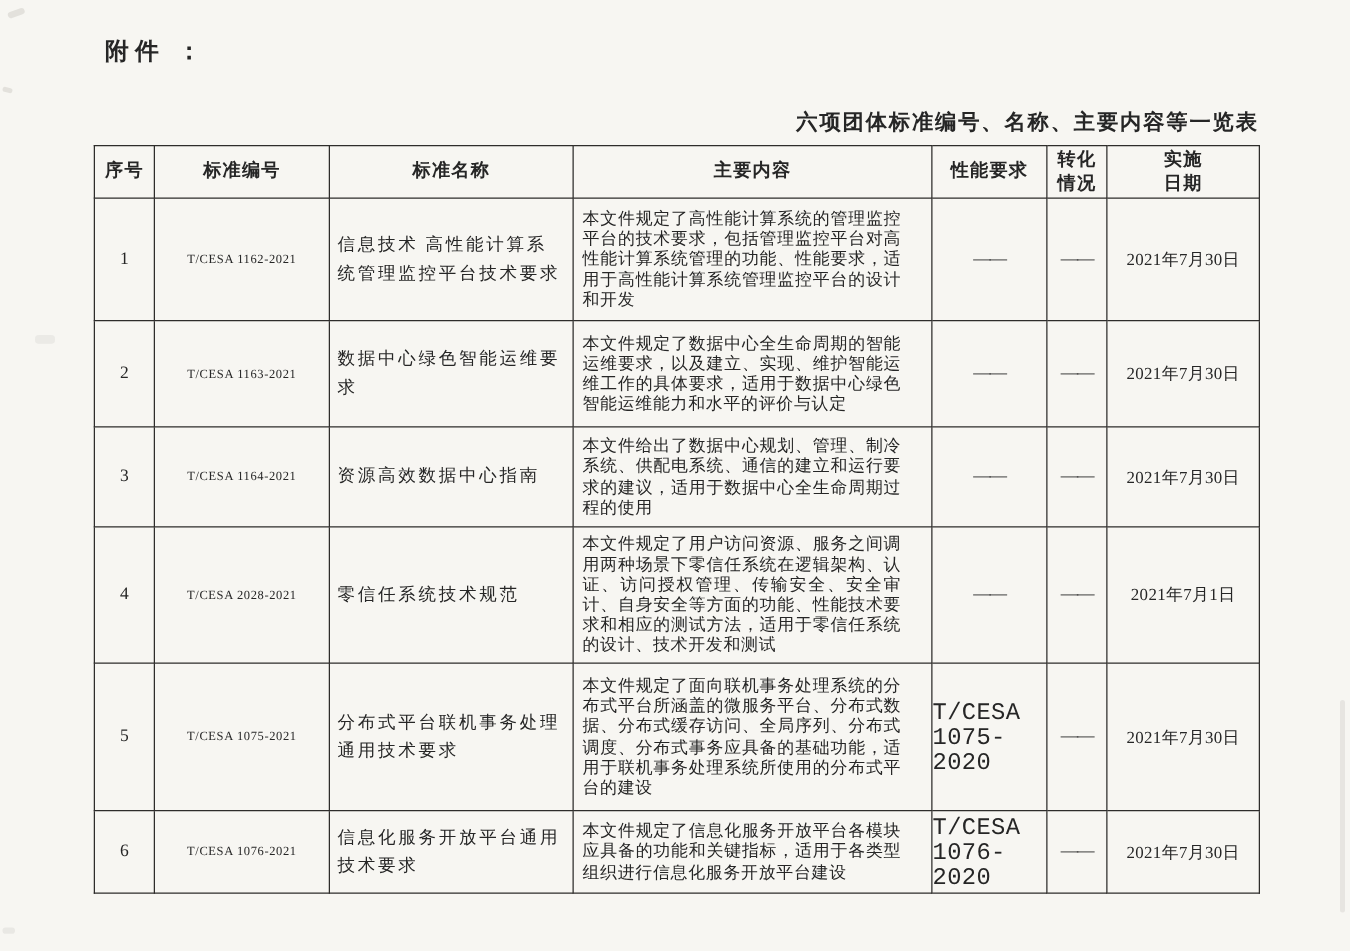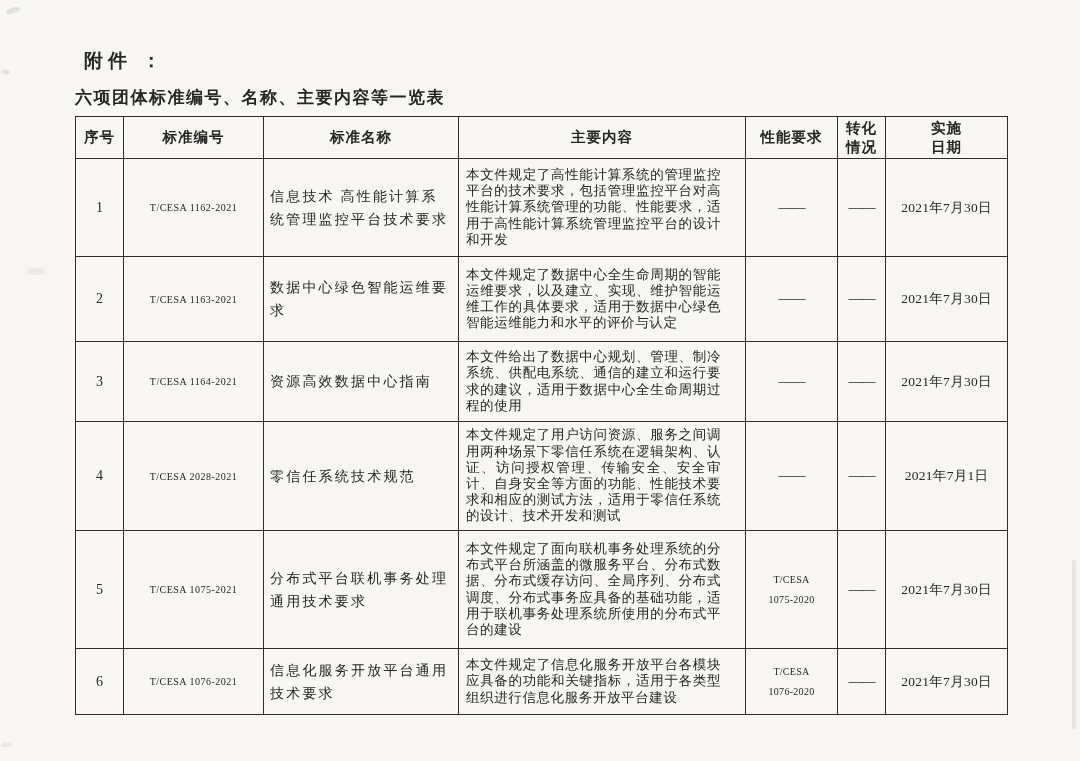--- a/index.html
+++ b/index.html
@@ -20,7 +20,7 @@
   .a5 { left:2px; top:742px; width:10px; height:5px; opacity:.3; }
 
   .attachment {
-    position:absolute; left:84px; top:48px;
+    position:absolute; left:84px; top:28px;
     font-size:19px; font-weight:bold; letter-spacing:5px;
   }
   .doc-title {

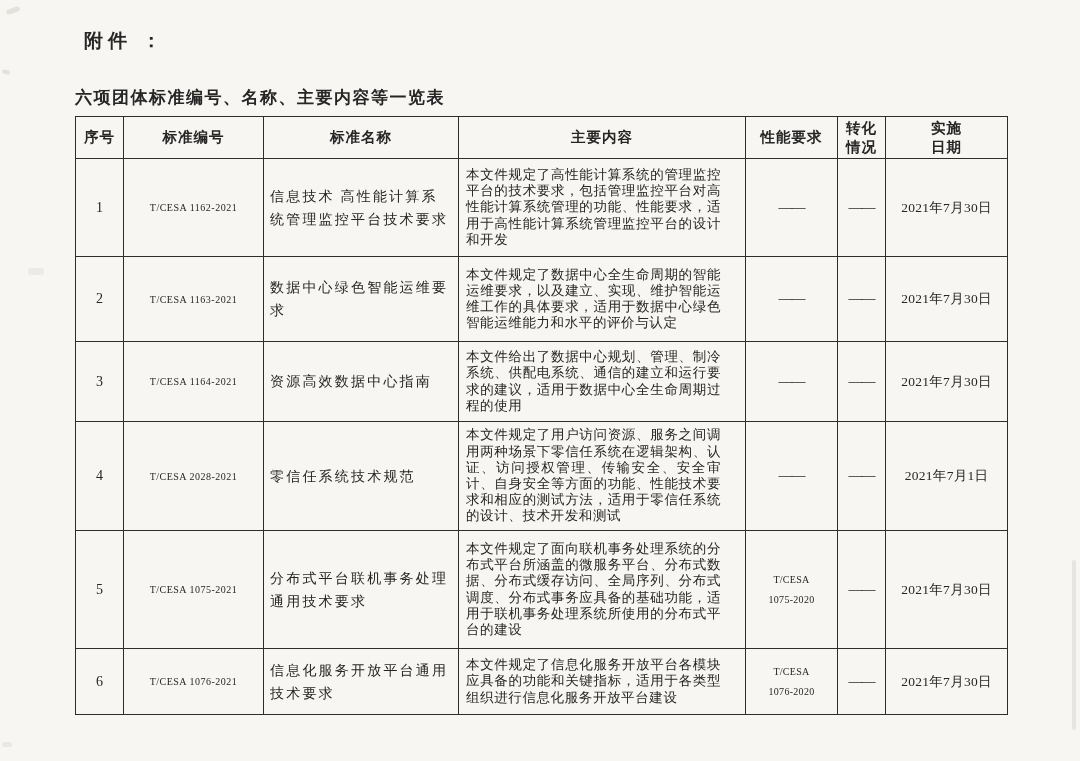--- a/index.html
+++ b/index.html
@@ -25,7 +25,7 @@
   }
   .doc-title {
     position:absolute; left:75px; top:86px; width:932px;
-    text-align:left; font-size:17px; font-weight:bold; letter-spacing:1.5px;
+    text-align:right; font-size:17px; font-weight:bold; letter-spacing:1.5px;
   }
 
   table.standards {

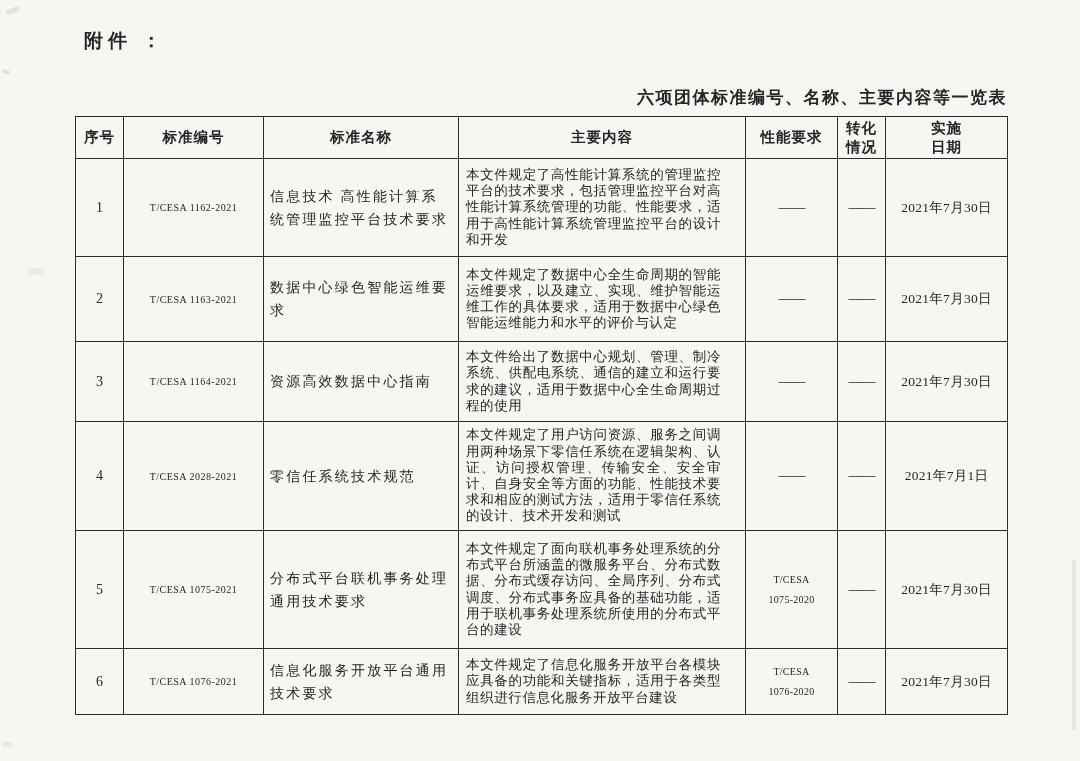--- a/index.html
+++ b/index.html
@@ -49,7 +49,7 @@
     text-align:justify; padding:3px 24px 3px 7px;
     font-size:13.5px; line-height:16.2px; letter-spacing:.6px;
   }
-  .c-replaces { text-align:center; font-size:10px; line-height:20px; white-space:pre-line; letter-spacing:.3px; }
+  .c-replaces { font-size:19px; line-height:20px; white-space:pre-line; letter-spacing:.3px;font-family:Liberation Mono, monospace; }
   .c-dash { text-align:center; font-size:14px; letter-spacing:-1px; }
   .c-date { text-align:center; font-size:13.5px; white-space:nowrap; letter-spacing:.3px;margin-top:44px; }
 </style>

